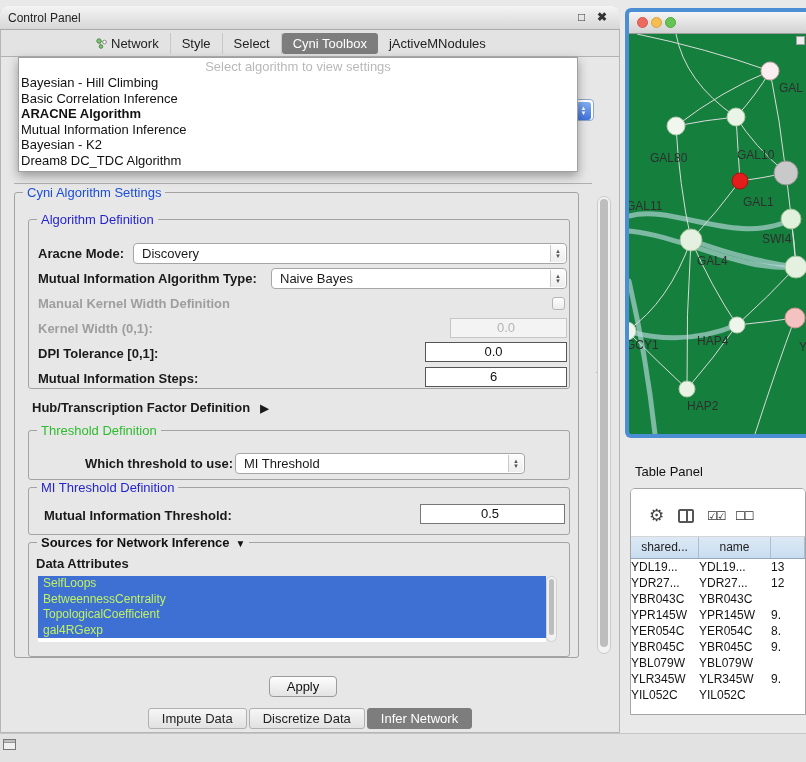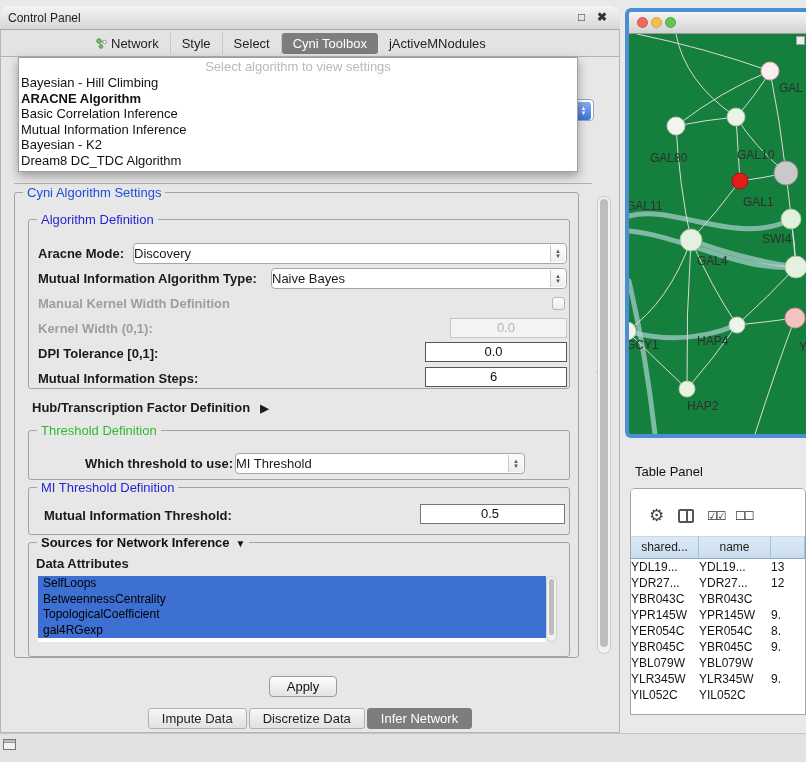--- a/index.html
+++ b/index.html
@@ -154,8 +154,8 @@
     <div class="dd-placeholder">Select algorithm to view settings</div>
     <div id="dd-options">
         <div class="dd-option">Bayesian - Hill Climbing</div>
+        <div class="dd-option">Basic Correlation Inference</div>
         <div class="dd-option selected">ARACNE Algorithm</div>
-        <div class="dd-option">Basic Correlation Inference</div>
         <div class="dd-option">Mutual Information Inference</div>
         <div class="dd-option">Bayesian - K2</div>
         <div class="dd-option">Dream8 DC_TDC Algorithm</div>

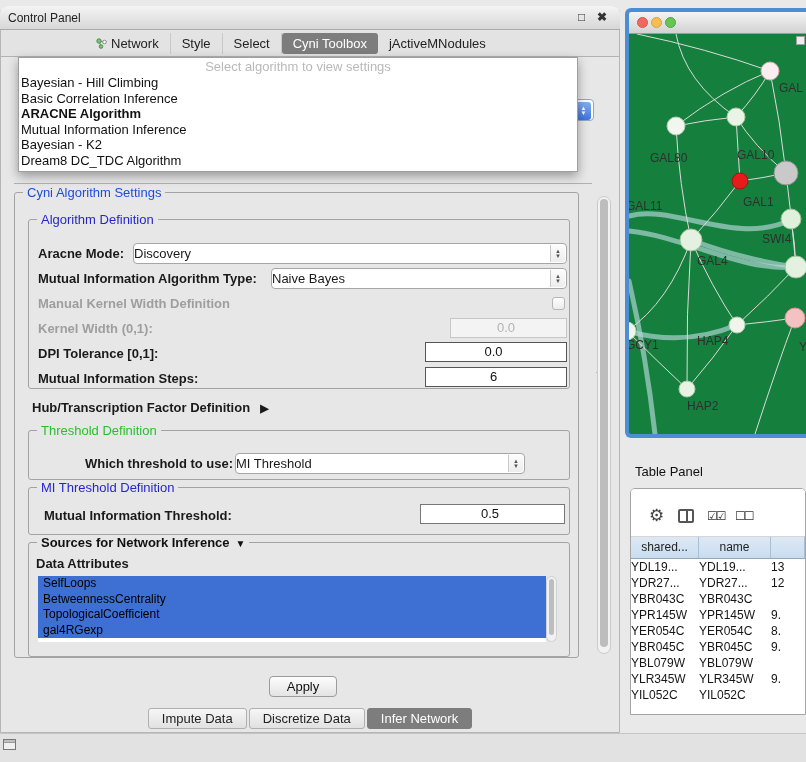--- a/index.html
+++ b/index.html
@@ -43,7 +43,7 @@
   .flabel { position:absolute; font-size:13px; font-weight:bold; color:#1a1a1a; white-space:nowrap; }
   .flabel.disabled { color:#9e9e9e; }
 
-  .combo { position:absolute; height:21px; background:#fff; border:1px solid #a6a6a6; border-radius:4px; font-size:13px; line-height:19px; }
+  .combo { position:absolute; height:21px; background:#fff; border:1px solid #a6a6a6; border-radius:4px; font-size:13px; line-height:19px; padding-left:8px; }
   .combo .stepper { position:absolute; right:1px; top:1px; bottom:1px; width:15px; border-left:1px solid #c9c9c9; display:flex; flex-direction:column; align-items:center; justify-content:center; color:#555; background:linear-gradient(#fcfcfc,#ededed); border-radius:0 3px 3px 0; }
   .combo .stepper span { font-size:6px; line-height:5px; }
 

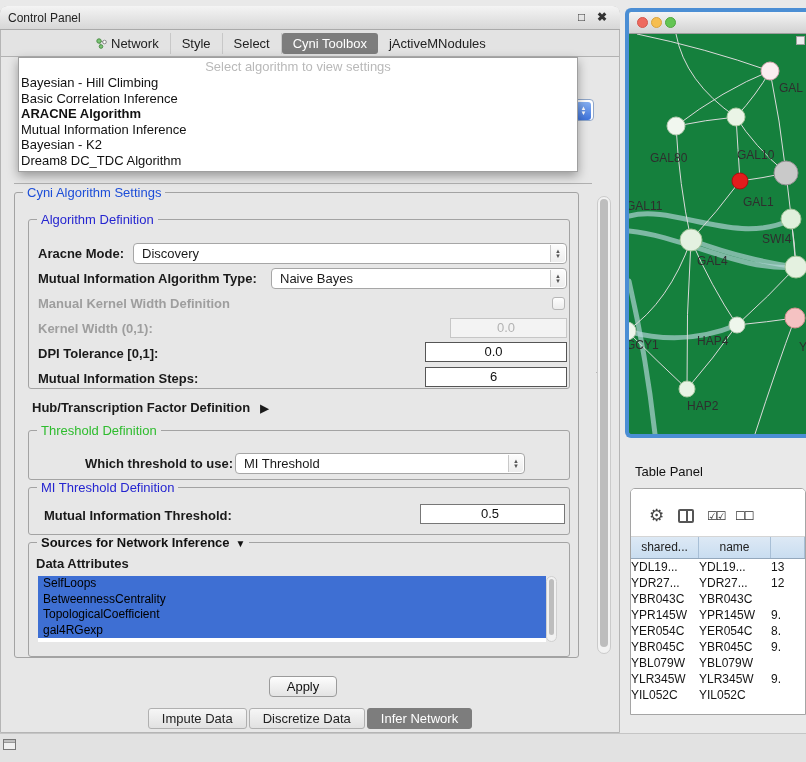--- a/index.html
+++ b/index.html
@@ -58,7 +58,7 @@
   .src-arrow { font-size:10px; margin-left:6px; }
 
   .src-list { position:absolute; left:38px; top:576px; width:508px; height:66px; background:#fff; overflow:hidden; }
-  .src-item { height:15.5px; line-height:15.5px; background:#3e6fd3; color:#000000; font-size:12px; padding-left:5px; }
+  .src-item { height:15.5px; line-height:15.5px; background:#3e6fd3; color:#bef264; font-size:12px; padding-left:5px; }
   .vscroll { position:absolute; background:#f1f1f1; border:1px solid #d0d0d0; border-radius:6px; }
   .vthumb { position:absolute; left:2px; top:2px; background:#bdbdbd; border-radius:4px; }
 

